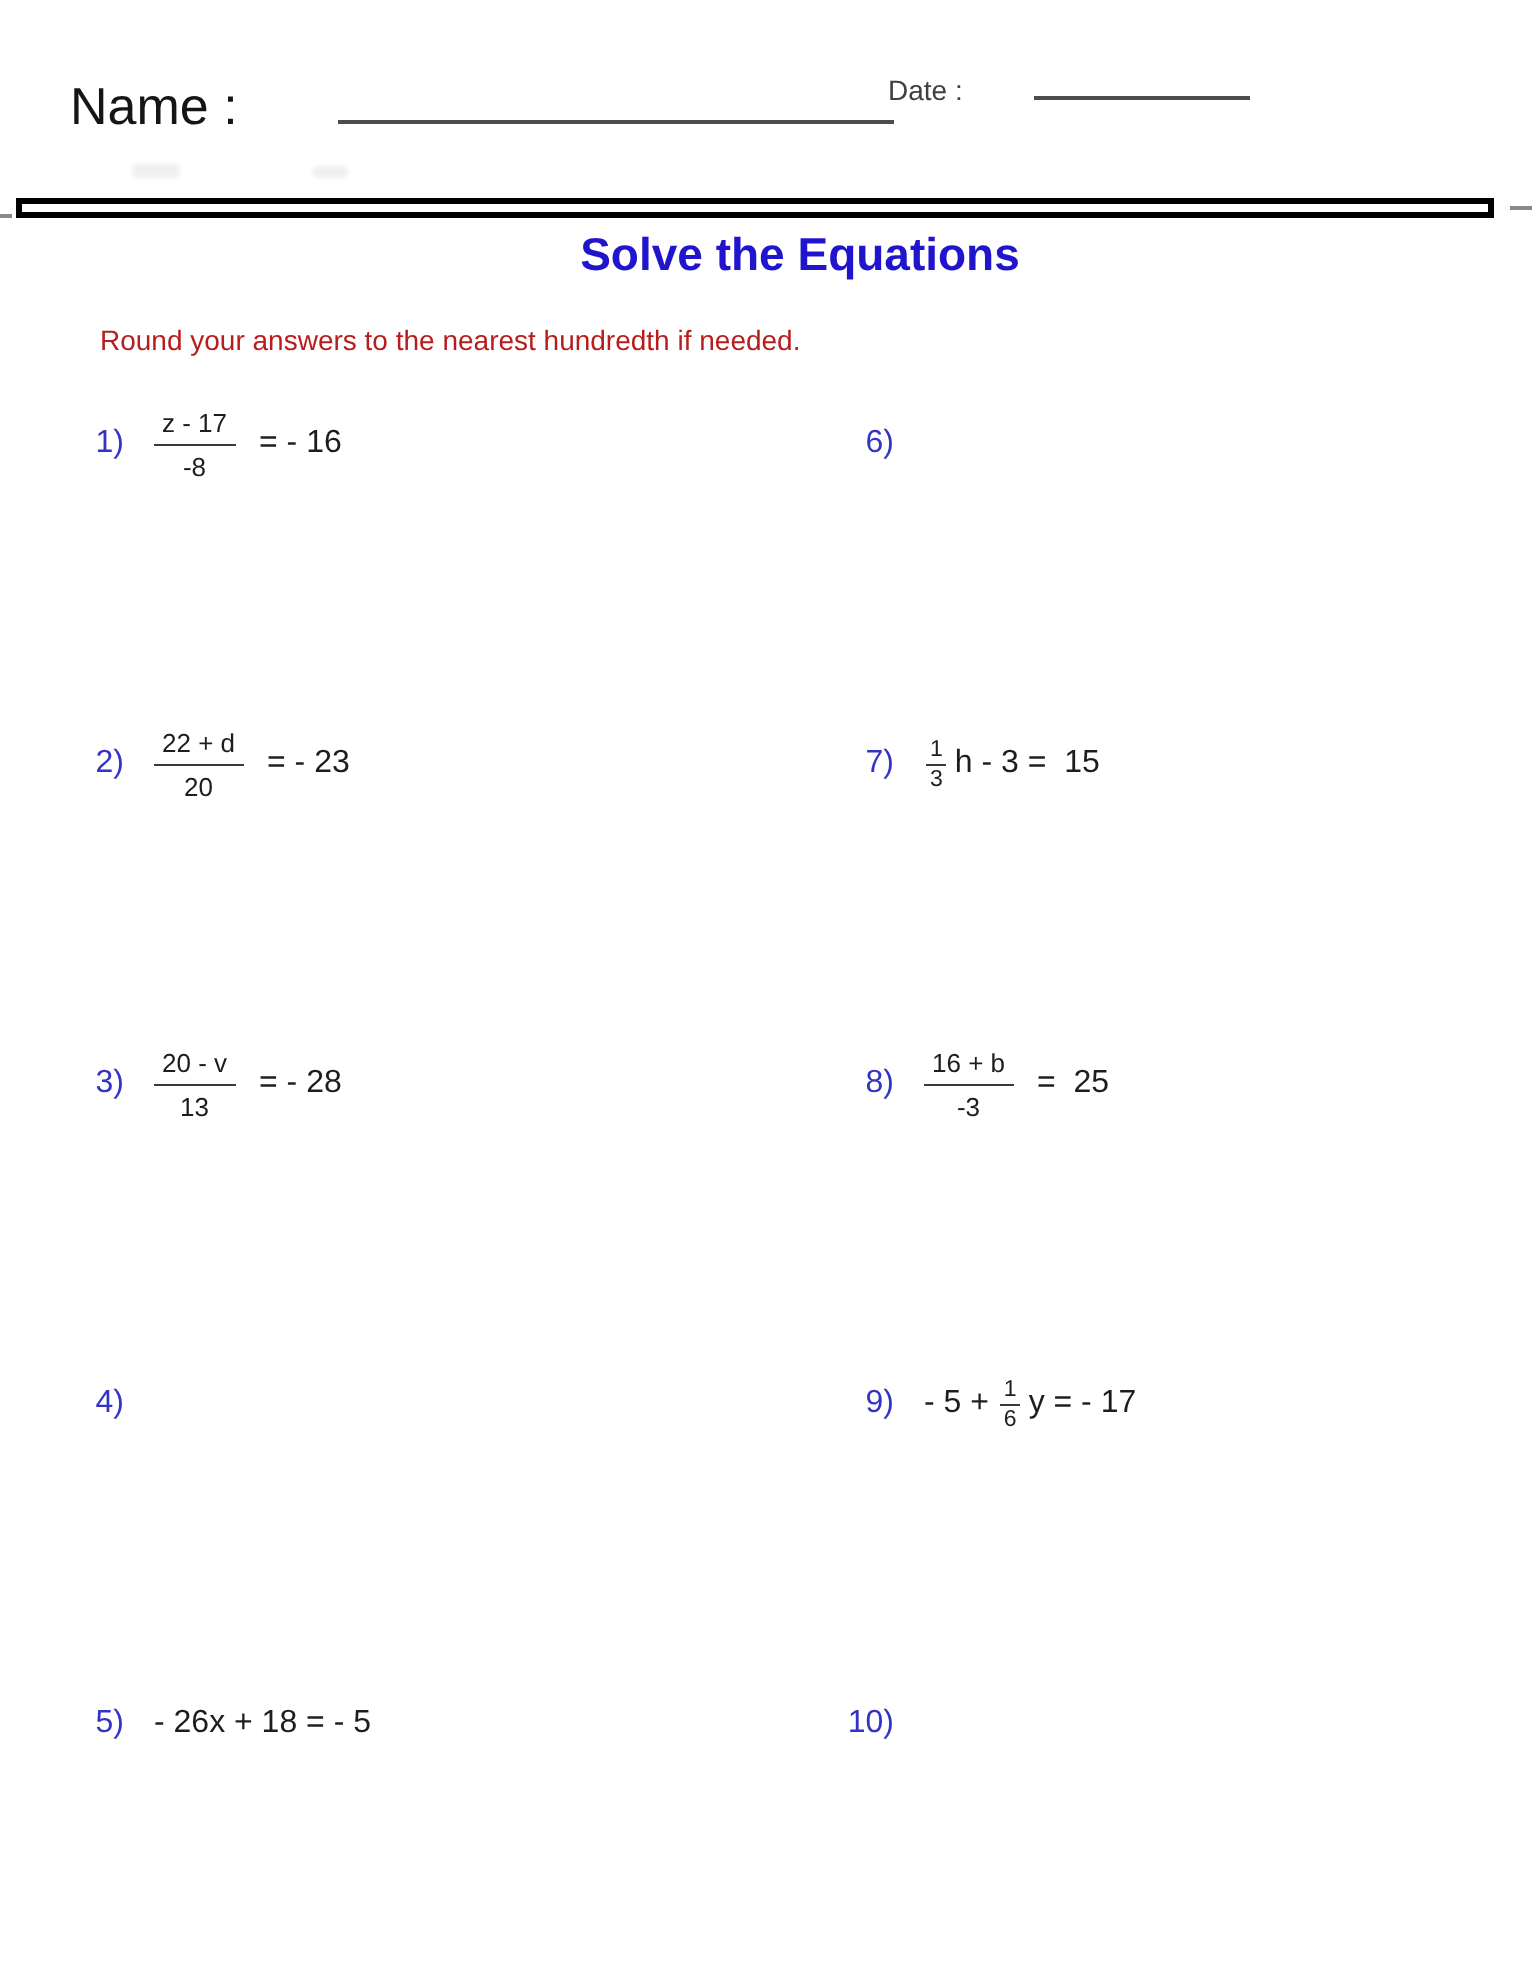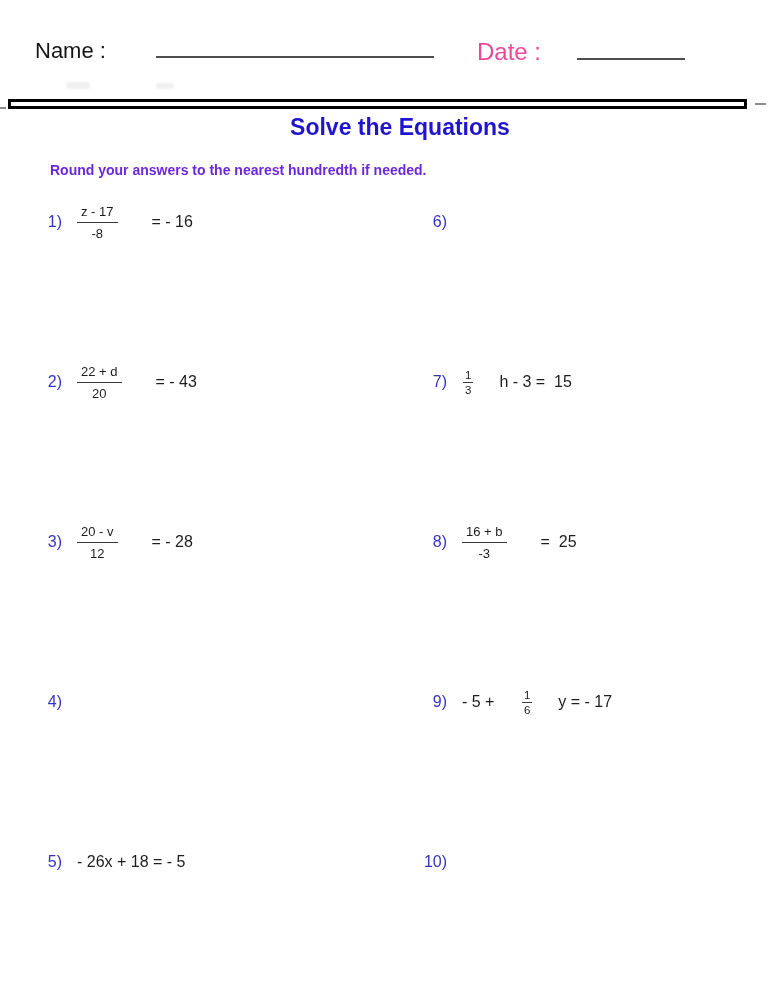--- a/index.html
+++ b/index.html
@@ -8,7 +8,7 @@
     font-family:"Liberation Sans",sans-serif;overflow:hidden;
   }
   
-  .name-field{position:absolute;left:35px;top:34px;font-size:22px;color:#151515;white-space:nowrap;}
+  .name-field{position:absolute;left:35px;top:34px;font-size:26px;color:#151515;white-space:nowrap;}
   .date-field{position:absolute;left:477px;top:34px;font-size:24px;color:#ec4899;white-space:nowrap;}
   .write-line{display:inline-block;height:1em;border-bottom:2px solid #4d4d4d;vertical-align:baseline;}
   .name-line{width:278px;margin-left:50px;}

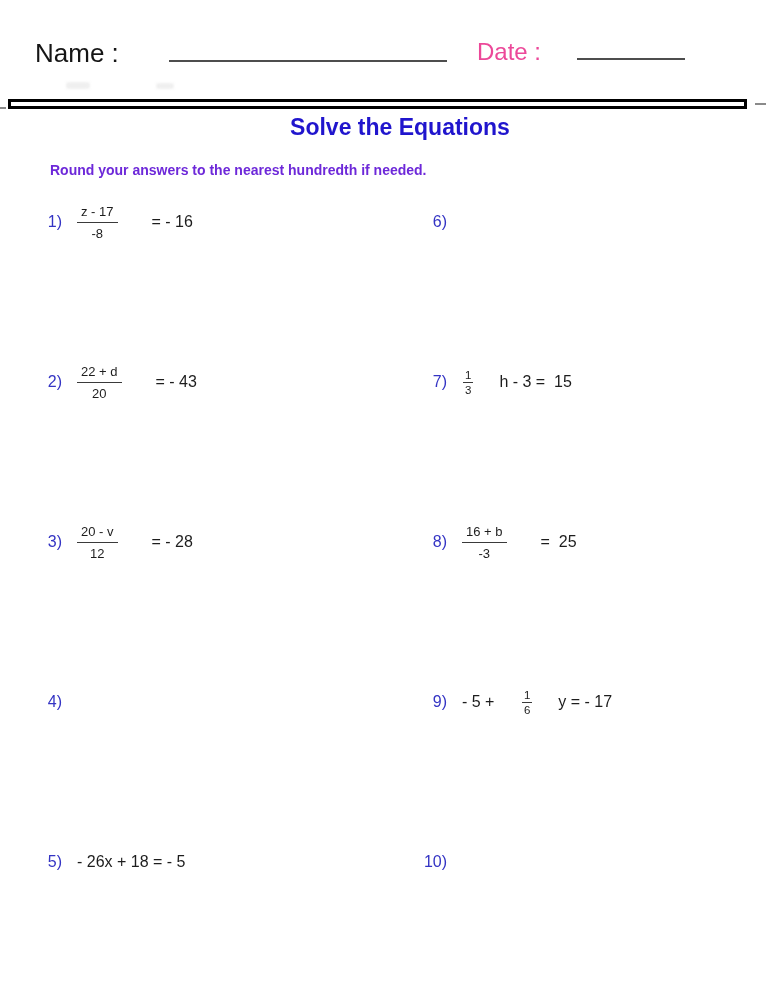--- a/index.html
+++ b/index.html
@@ -9,7 +9,7 @@
   }
   
   .name-field{position:absolute;left:35px;top:34px;font-size:26px;color:#151515;white-space:nowrap;}
-  .date-field{position:absolute;left:477px;top:34px;font-size:24px;color:#ec4899;white-space:nowrap;}
+  .date-field{position:absolute;left:444px;top:34px;font-size:14px;color:#404040;white-space:nowrap;}
   .write-line{display:inline-block;height:1em;border-bottom:2px solid #4d4d4d;vertical-align:baseline;}
   .name-line{width:278px;margin-left:50px;}
   .date-line{width:108px;margin-left:36px;}

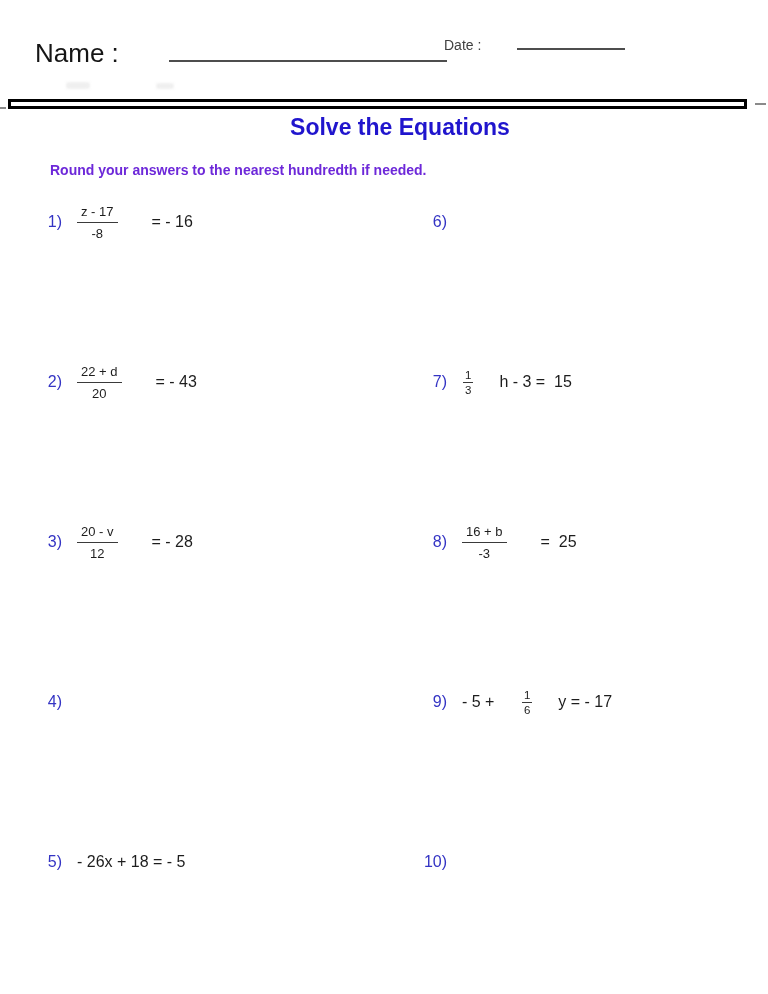--- a/index.html
+++ b/index.html
@@ -27,7 +27,7 @@
   .title{position:absolute;left:16px;top:114px;width:100%;margin:0;text-align:center;
          font-size:23px;font-weight:bold;color:#2015cd;letter-spacing:0px;}
   .instruction{position:absolute;left:50px;top:162px;margin:0;
-         font-size:14px;font-weight:bold;color:#6d28d9;}
+         font-size:14px;font-weight:normal;color:#b91c1c;}
   
   .problems{
     position:absolute;left:0;top:196px;width:768px;

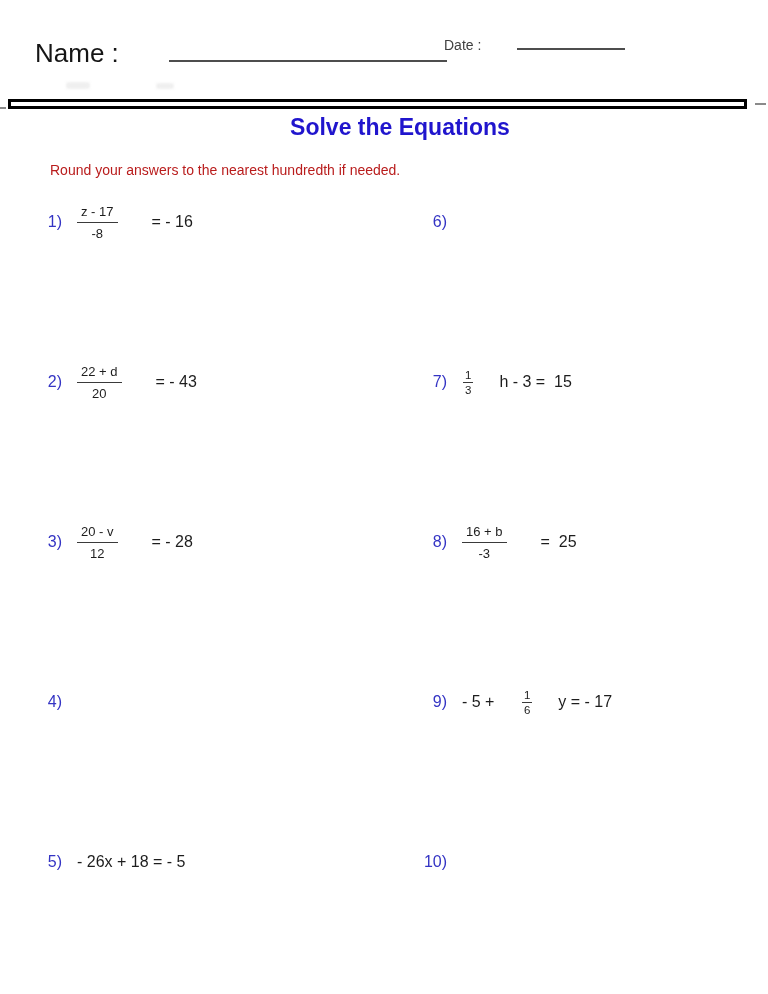--- a/index.html
+++ b/index.html
@@ -37,7 +37,7 @@
   .cell{display:flex;align-items:center;padding-left:34px;box-sizing:border-box;}
   .cell:nth-child(n+6){padding-left:35px;}
   .pnum{width:28px;flex-shrink:0;text-align:right;font-size:16px;color:#3434c4;}
-  .eq{display:flex;align-items:center;margin-left:15px;font-size:16px;color:#1d1d1d;gap:22px;}
+  .eq{display:flex;align-items:center;margin-left:15px;font-size:16px;color:#1d1d1d;}
   .eq .t{white-space:pre;}
   .frac{display:inline-flex;flex-direction:column;align-items:center;margin-right:12px;}
   .frac .num{font-size:13px;padding:1px 4px 3px;border-bottom:1.5px solid #3a3a3a;white-space:pre;}

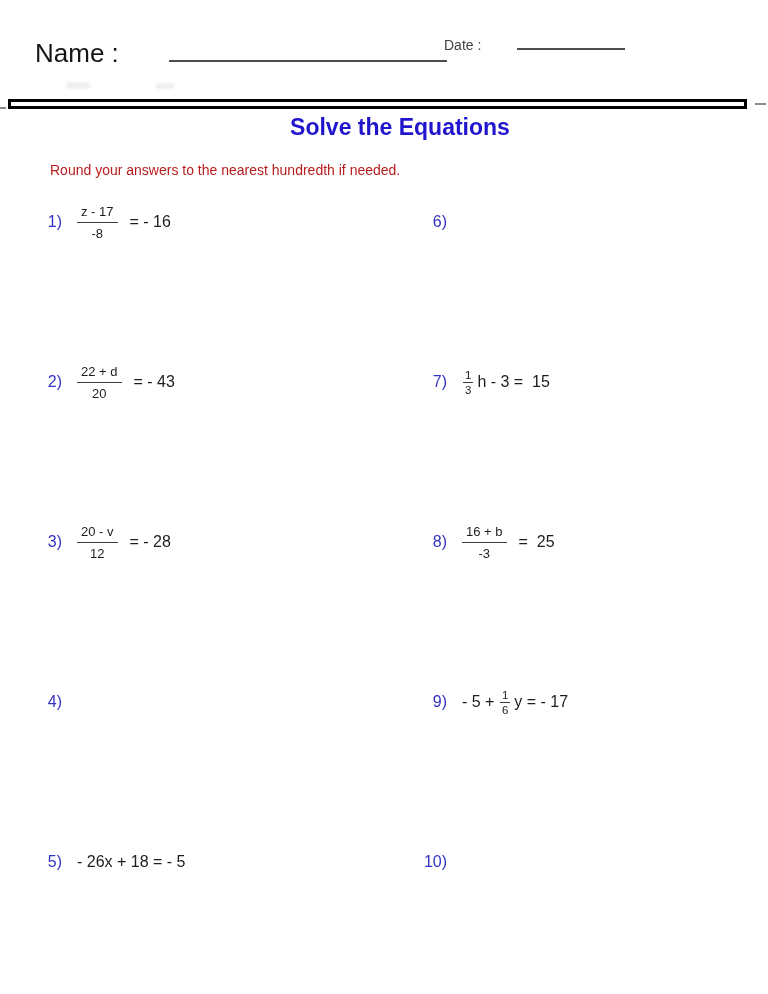--- a/index.html
+++ b/index.html
@@ -88,7 +88,7 @@
             <span class="num">22 + d</span>
             <span class="den">20</span>
           </span>
-          <span class="t">= - 43</span>
+          <span class="t">= - 23</span>
         </span>
       </div>
       <div class="cell">

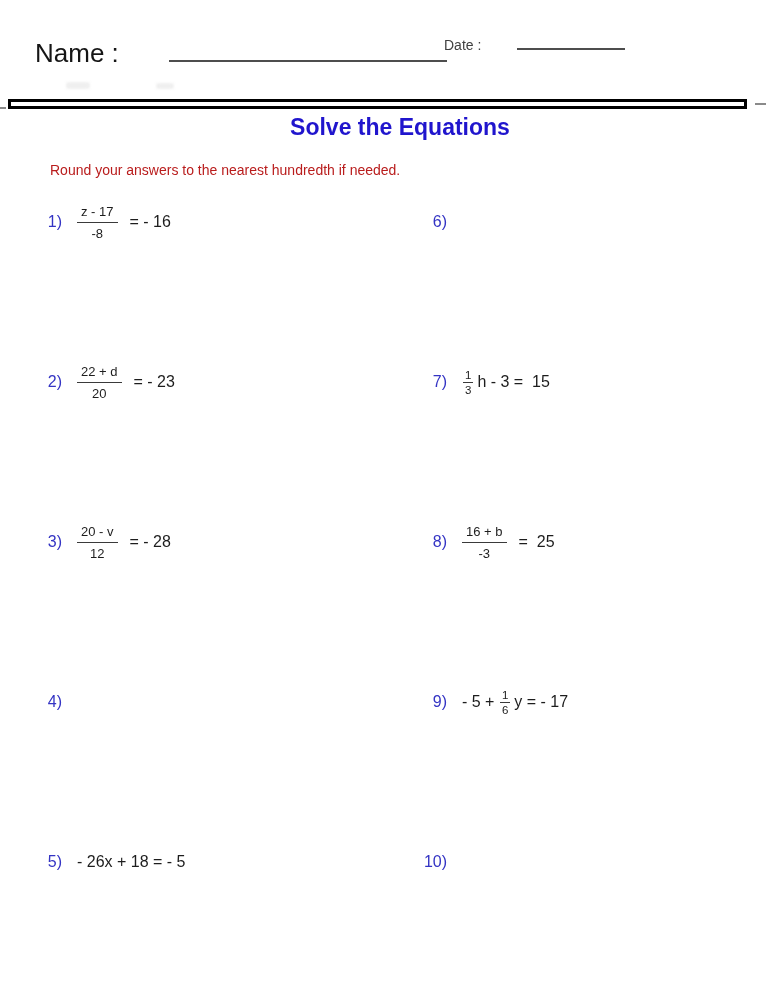--- a/index.html
+++ b/index.html
@@ -96,7 +96,7 @@
         <span class="eq">
           <span class="frac">
             <span class="num">20 - v</span>
-            <span class="den">12</span>
+            <span class="den">13</span>
           </span>
           <span class="t">= - 28</span>
         </span>

